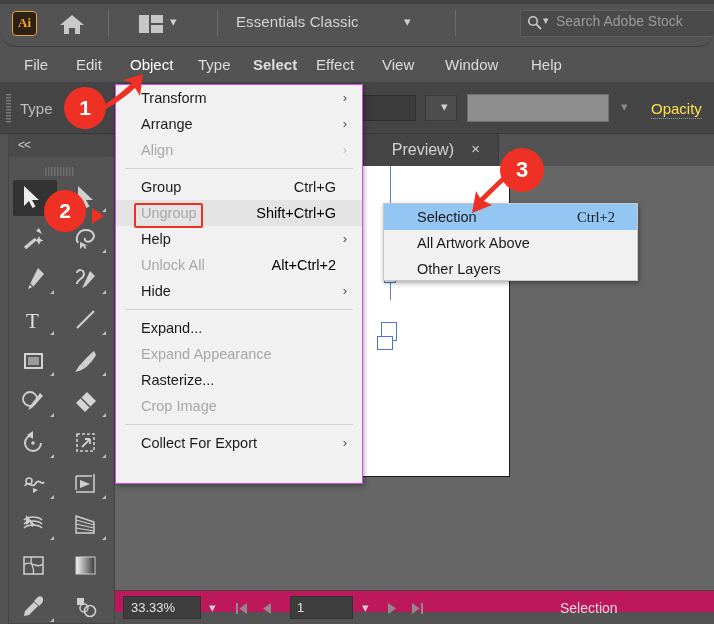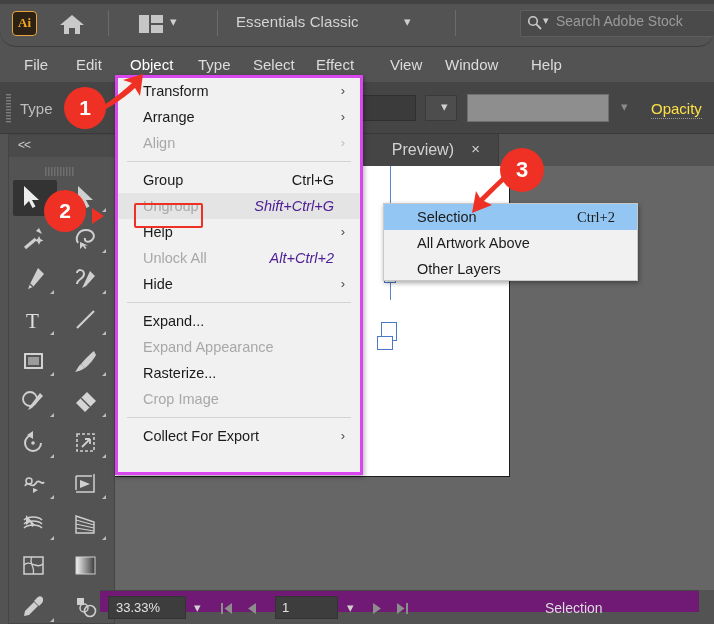--- a/index.html
+++ b/index.html
@@ -254,7 +254,7 @@
       <div class="menu-item" style="left: 66px;">Edit</div>
       <div class="menu-item active" style="left: 120px;">Object</div>
       <div class="menu-item" style="left: 188px;">Type</div>
-      <div class="menu-item" style="left: 243px;">Select</div>
+      <div class="menu-item" style="left: 243px; font-weight: bold;">Select</div>
       <div class="menu-item" style="left: 306px;">Effect</div>
       <div class="menu-item" style="left: 380px;">View</div>
       <div class="menu-item" style="left: 435px;">Window</div>

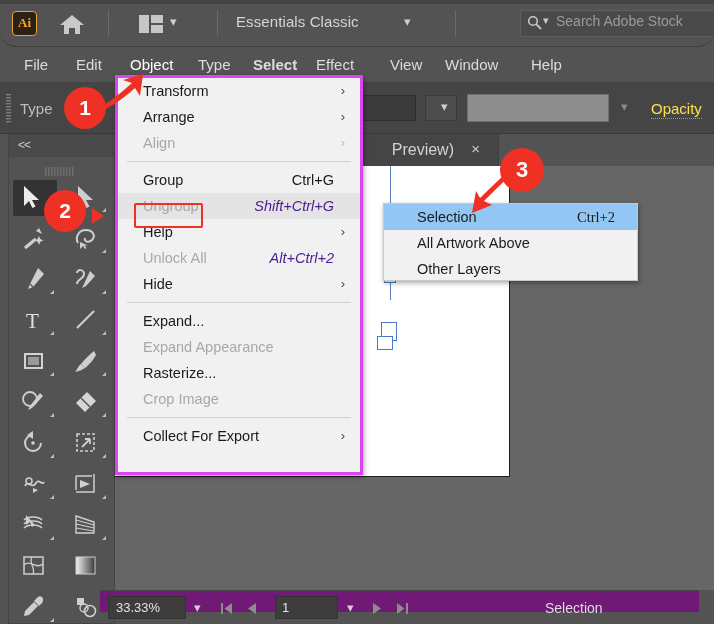--- a/index.html
+++ b/index.html
@@ -256,7 +256,7 @@
       <div class="menu-item" style="left: 188px;">Type</div>
       <div class="menu-item" style="left: 243px; font-weight: bold;">Select</div>
       <div class="menu-item" style="left: 306px;">Effect</div>
-      <div class="menu-item" style="left: 380px;">View</div>
+      <div class="menu-item" style="left: 372px;">View</div>
       <div class="menu-item" style="left: 435px;">Window</div>
       <div class="menu-item" style="left: 521px; text-align: right;">Help</div>
     </div>

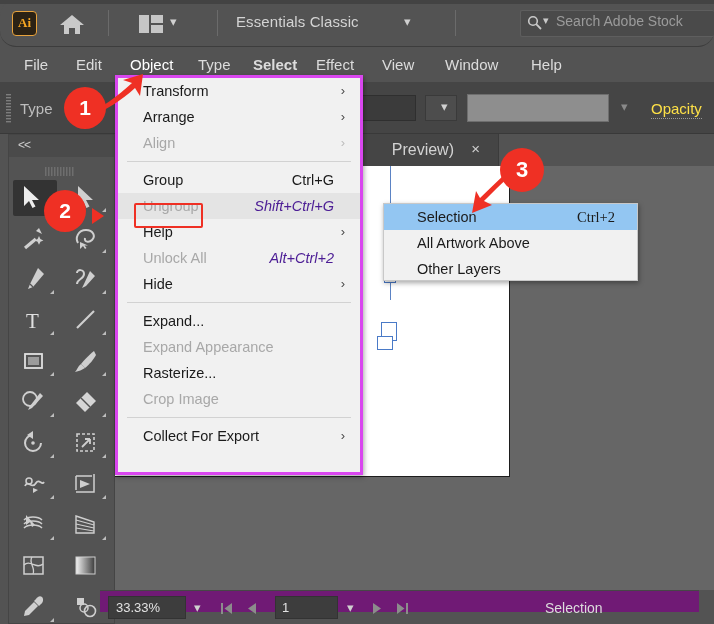--- a/index.html
+++ b/index.html
@@ -149,8 +149,8 @@
 
   
   .dropdown {
-    position:absolute; left:115px; top:75px; width:248px; height:400px;
-    background:#f1f1f1; border:3px solid #d946ef;
+    position:absolute; left:115px; top:84px; width:248px; height:400px;
+    background:#f1f1f1; border:1px solid #d946ef;
     box-shadow: 1px 2px 5px rgba(0,0,0,.35);
   }
   .dd-row {

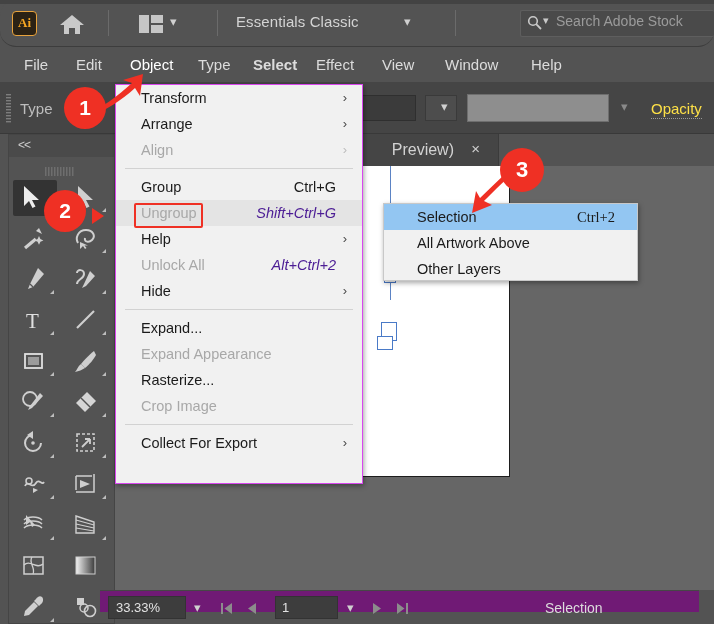--- a/index.html
+++ b/index.html
@@ -162,7 +162,7 @@
   .dd-short {
     position:absolute; right:26px; top:0; font-size:14.5px; color:#1b1b1b;
   }
-  .dd-row.disabled .dd-short { color:#4c1d95;font-style:italic; }
+  .dd-row.disabled .dd-short { color:#000000; }
   .dd-arrow {
     position:absolute; right:15px; top:0; font-size:13px; color:#4a4a4a;
   }

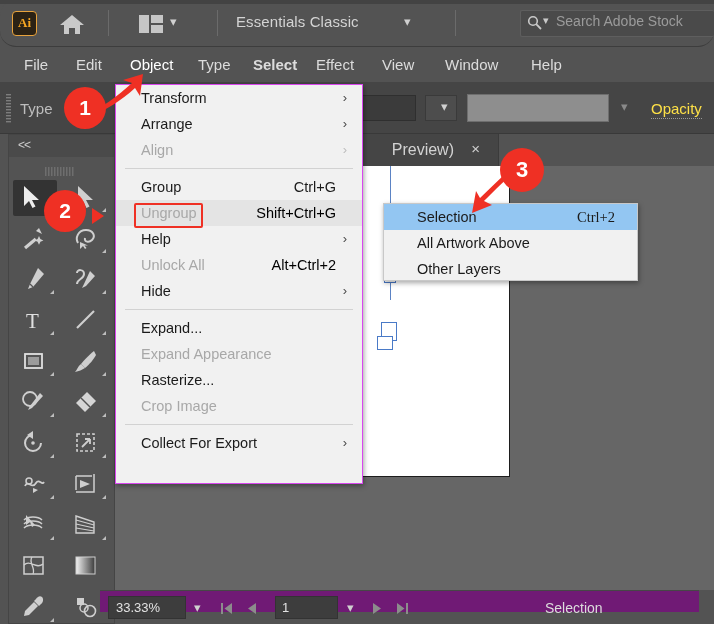--- a/index.html
+++ b/index.html
@@ -129,8 +129,8 @@
 
   
   .statusbar {
-    position:absolute; left:100px; top:590px; width:599px; height:22px;
-    background:#701a75; border-top:1px solid #464646;
+    position:absolute; left:115px; top:590px; width:599px; height:22px;
+    background:#be185d; border-top:1px solid #464646;
   }
   .st-zoom {
     position:absolute; left:8px; top:5px; width:78px; height:23px;

